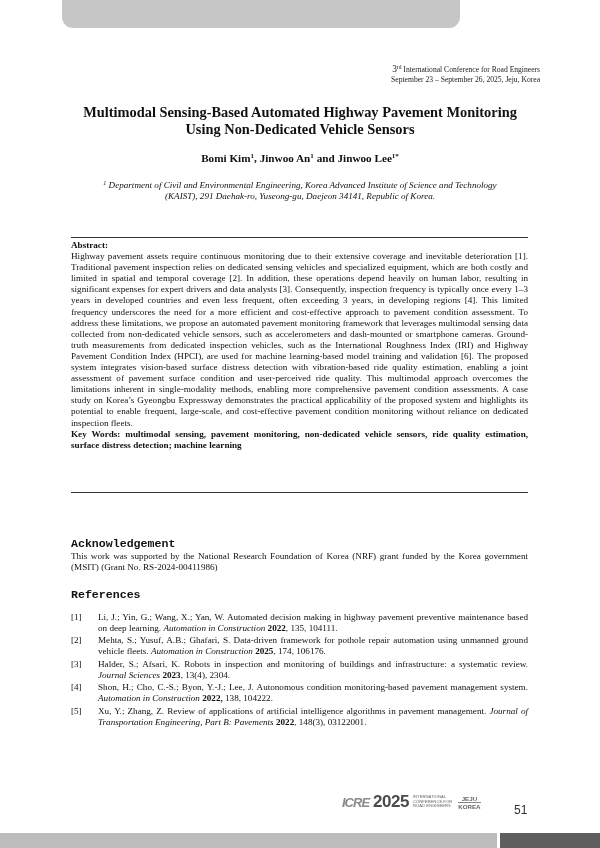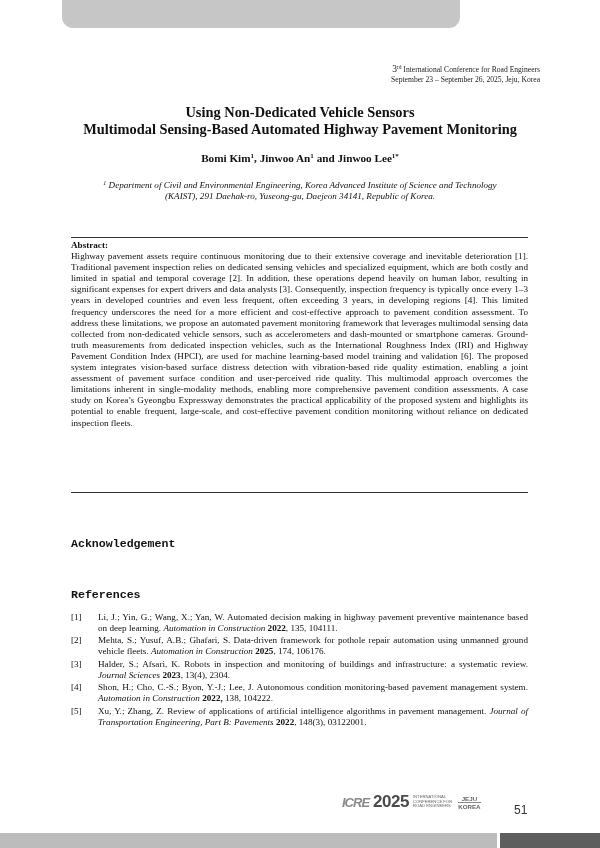--- a/index.html
+++ b/index.html
@@ -92,8 +92,8 @@
 </div>
 
 <div class="title">
+  <div>Multimodal Sensing-Based Automated Highway Pavement Monitoring</div>
   <div>Using Non-Dedicated Vehicle Sensors</div>
-  <div>Multimodal Sensing-Based Automated Highway Pavement Monitoring</div>
 </div>
 
 <div class="authors">

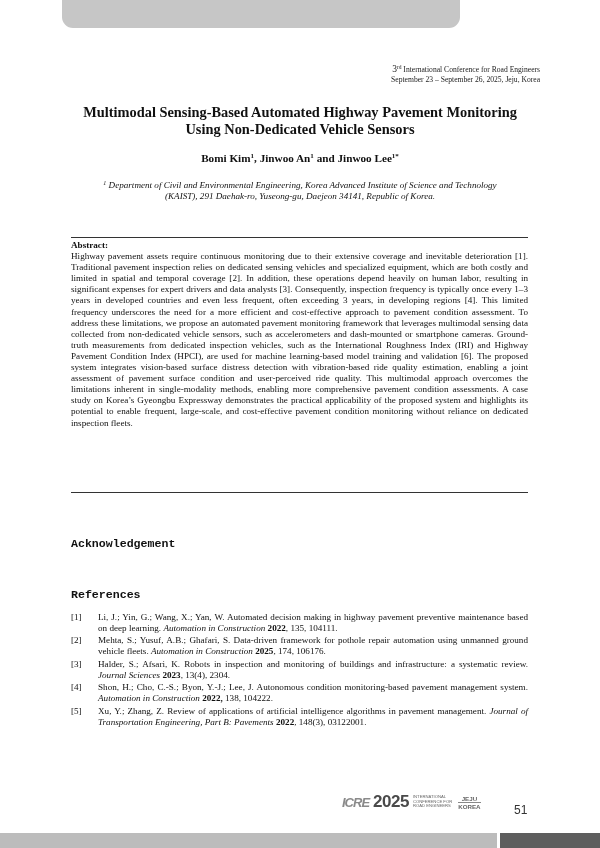--- a/index.html
+++ b/index.html
@@ -110,6 +110,7 @@
 <div class="abstract">
   <span class="h">Abstract:</span>
   <span>Highway pavement assets require continuous monitoring due to their extensive coverage and inevitable deterioration [1]. Traditional pavement inspection relies on dedicated sensing vehicles and specialized equipment, which are both costly and limited in spatial and temporal coverage [2]. In addition, these operations depend heavily on human labor, resulting in significant expenses for expert drivers and data analysts [3]. Consequently, inspection frequency is typically once every 1–3 years in developed countries and even less frequent, often exceeding 3 years, in developing regions [4]. This limited frequency underscores the need for a more efficient and cost-effective approach to pavement condition assessment. To address these limitations, we propose an automated pavement monitoring framework that leverages multimodal sensing data collected from non-dedicated vehicle sensors, such as accelerometers and dash-mounted or smartphone cameras. Ground-truth measurements from dedicated inspection vehicles, such as the International Roughness Index (IRI) and Highway Pavement Condition Index (HPCI), are used for machine learning-based model training and validation [6]. The proposed system integrates vision-based surface distress detection with vibration-based ride quality estimation, enabling a joint assessment of pavement surface condition and user-perceived ride quality. This multimodal approach overcomes the limitations inherent in single-modality methods, enabling more comprehensive pavement condition assessments. A case study on Korea’s Gyeongbu Expressway demonstrates the practical applicability of the proposed system and highlights its potential to enable frequent, large-scale, and cost-effective pavement condition monitoring without reliance on dedicated inspection fleets.</span>
+  <span class="kw">Key Words: multimodal sensing, pavement monitoring, non-dedicated vehicle sensors, ride quality estimation, surface distress detection; machine learning</span>
 </div>
 
 <div class="rule" style="top:492px;"></div>

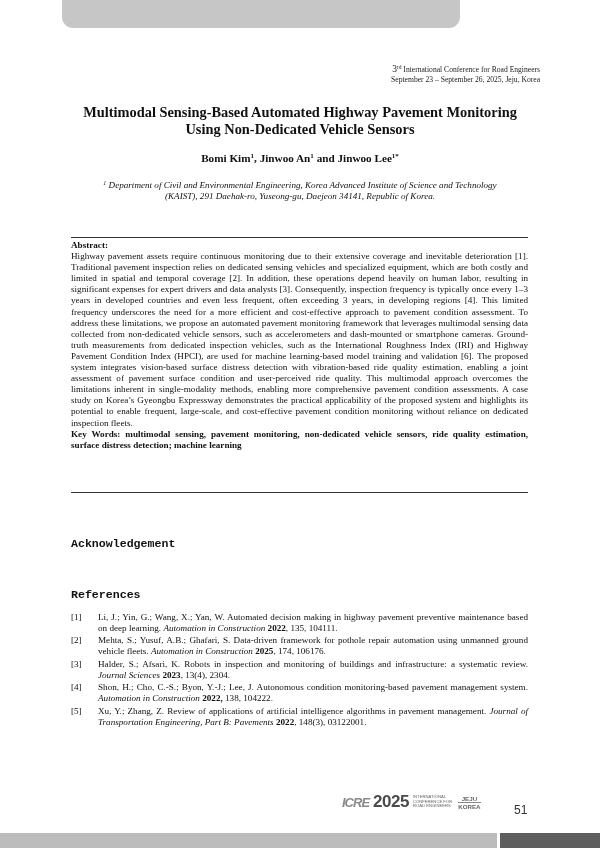--- a/index.html
+++ b/index.html
@@ -117,6 +117,7 @@
 
 <div class="ack">
   <div class="sec-h">Acknowledgement</div>
+  <p>This work was supported by the National Research Foundation of Korea (NRF) grant funded by the Korea government (MSIT) (Grant No. RS-2024-00411986)</p>
 </div>
 
 <div class="refs">

